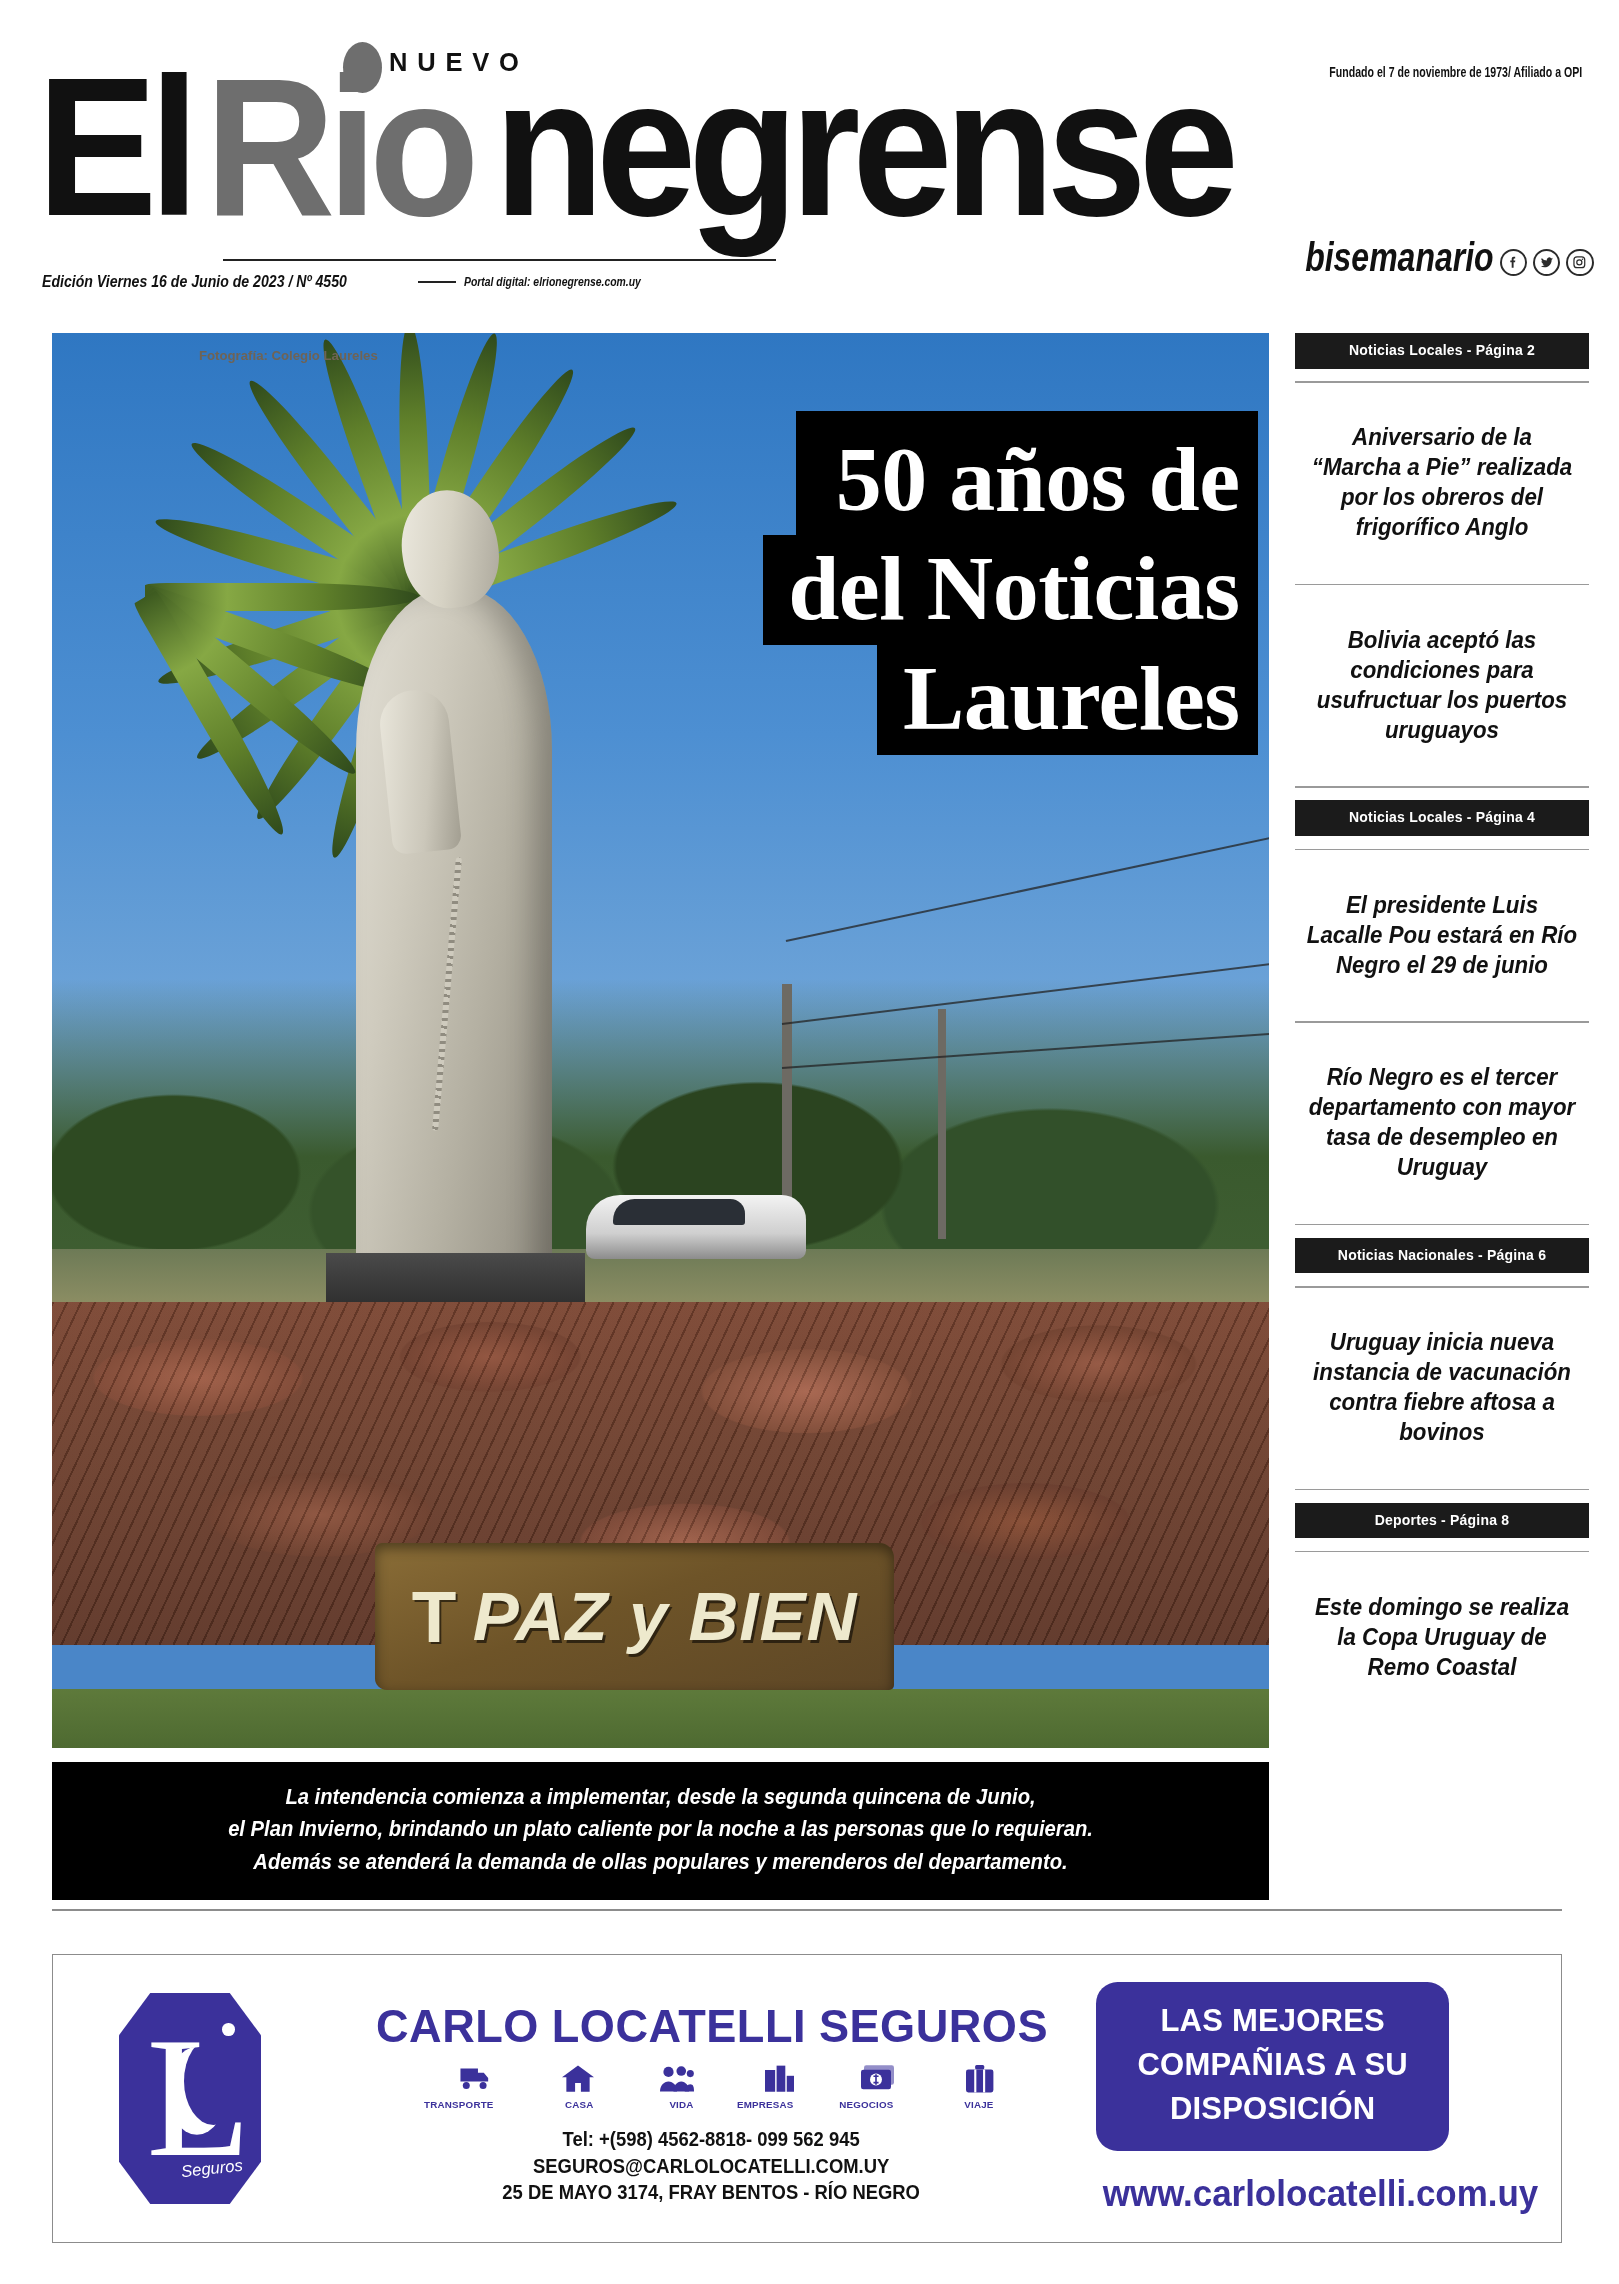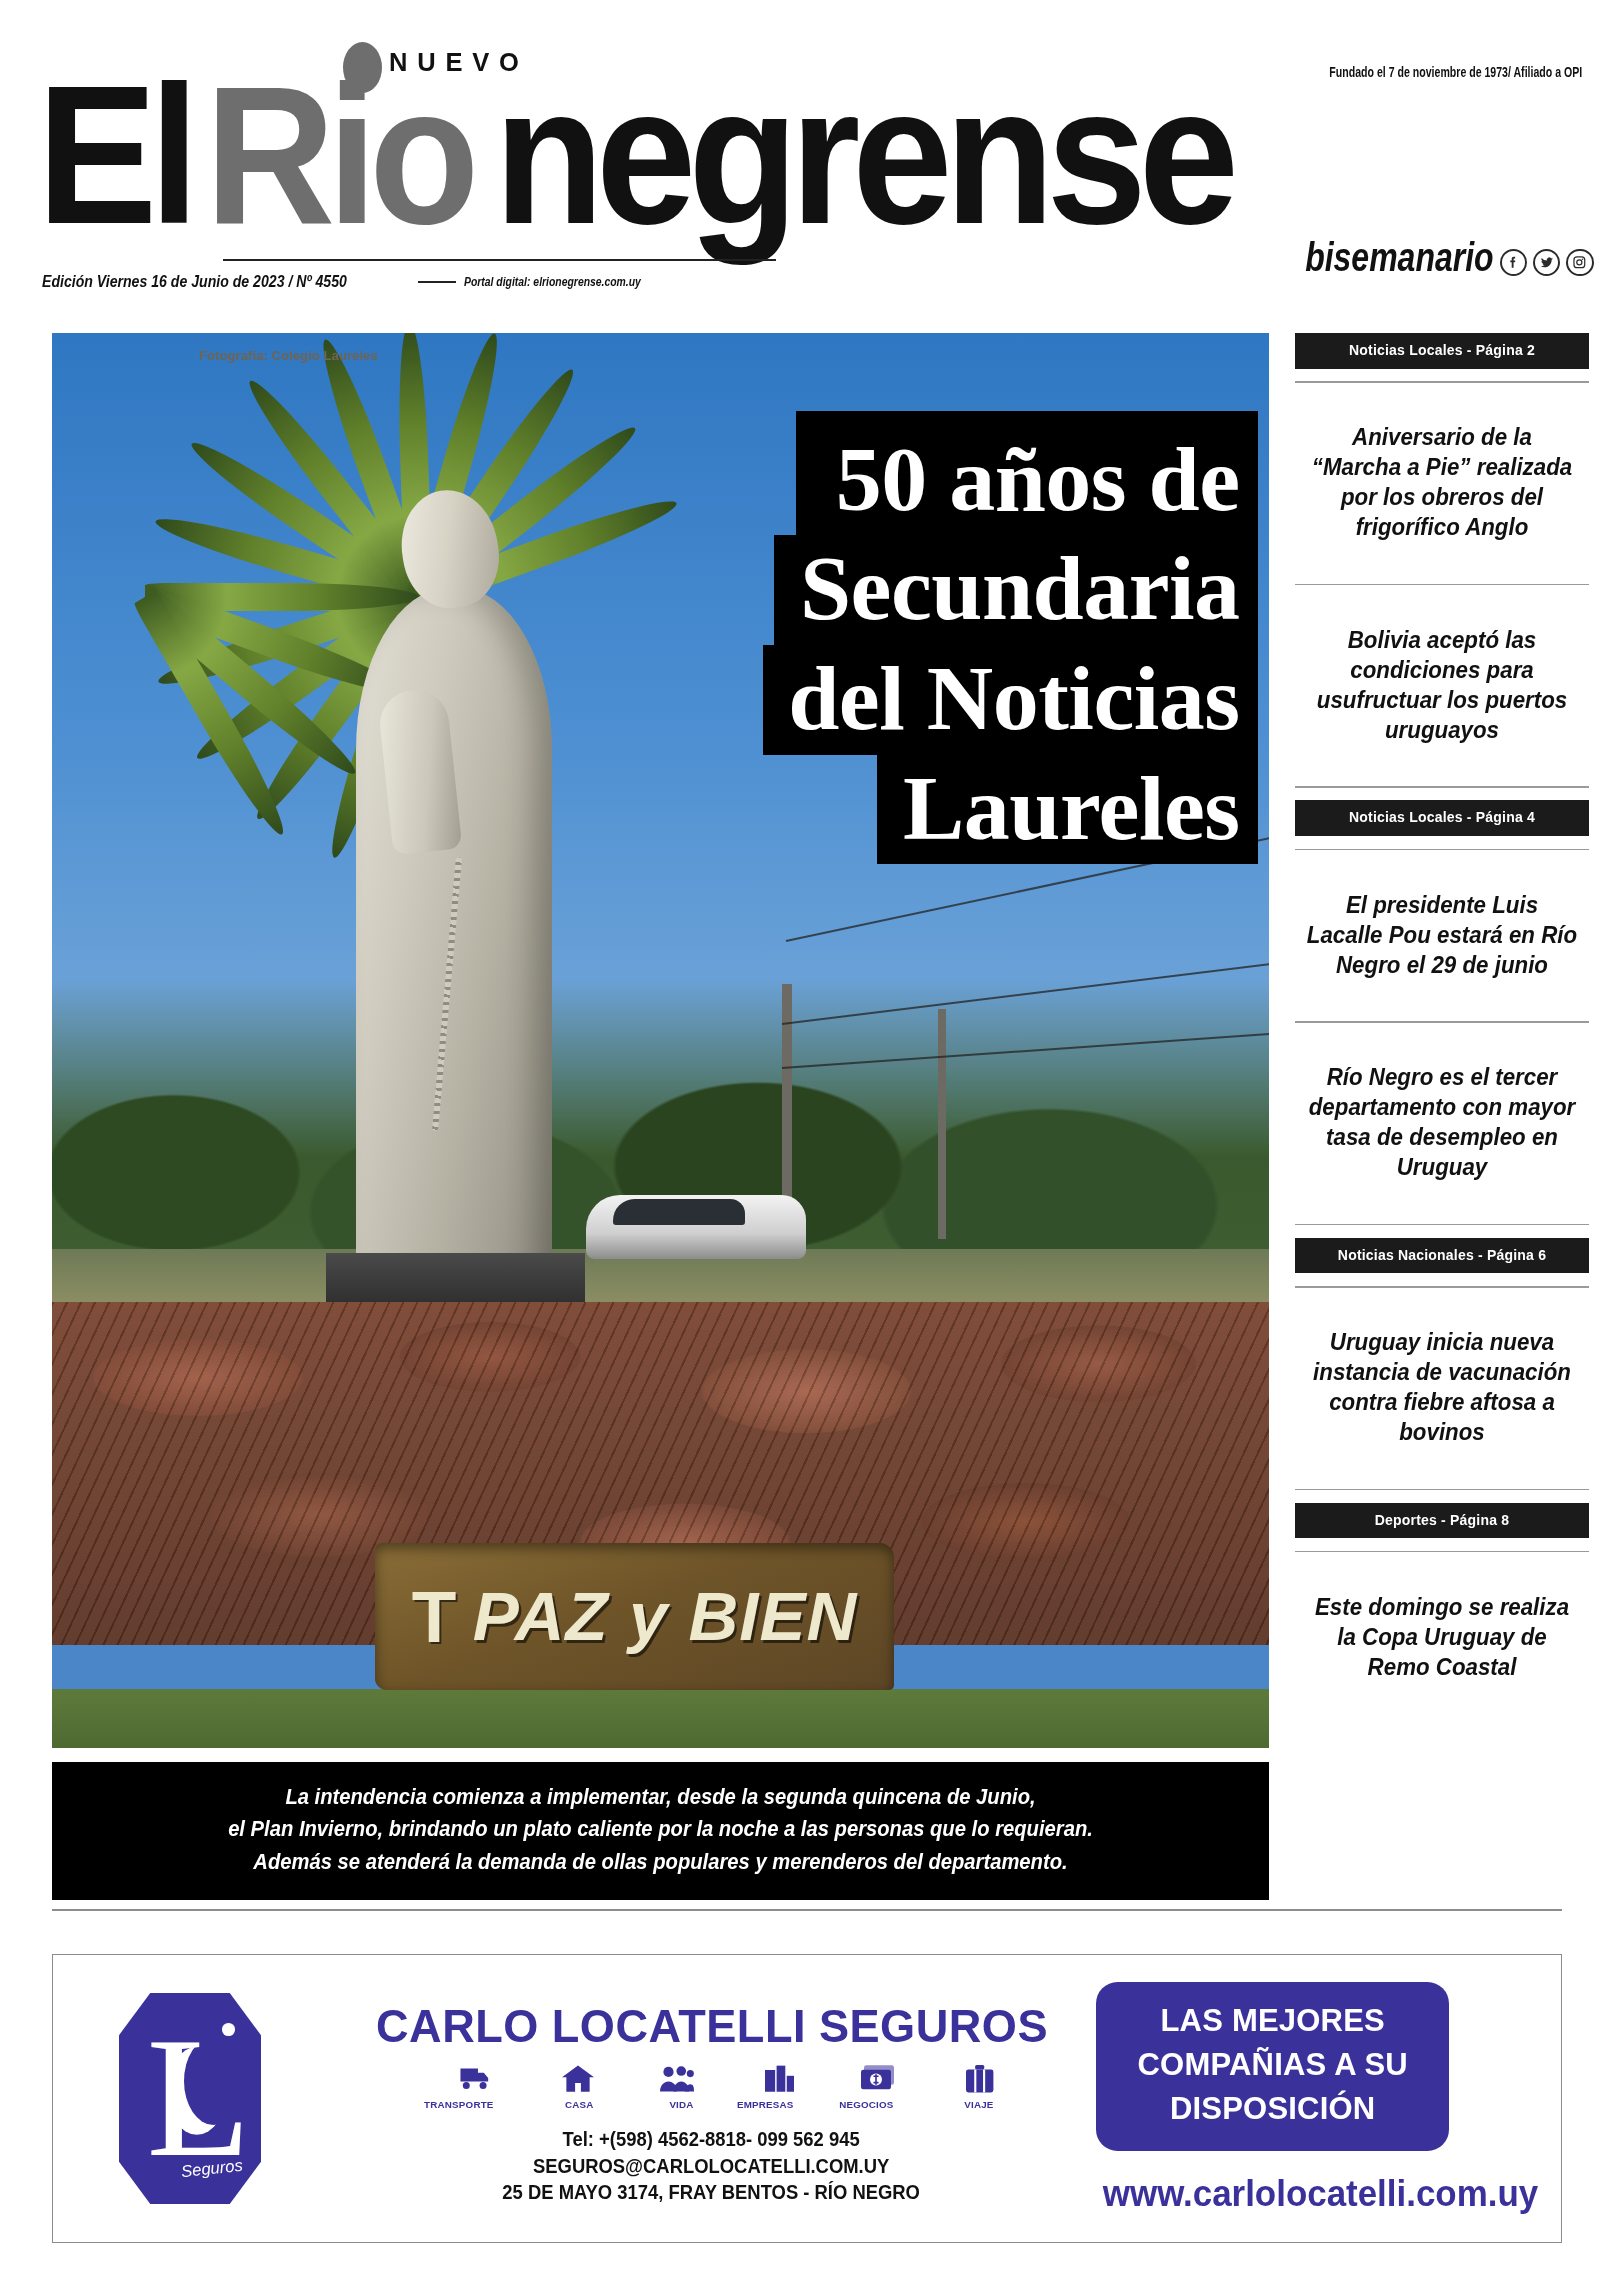--- a/index.html
+++ b/index.html
@@ -45,7 +45,7 @@
   .logo-wrap {
     position: absolute;
     left: 37px;
-    top: 80px;
+    top: 72px;
     display: flex;
     align-items: flex-start;
     line-height: 0.78;

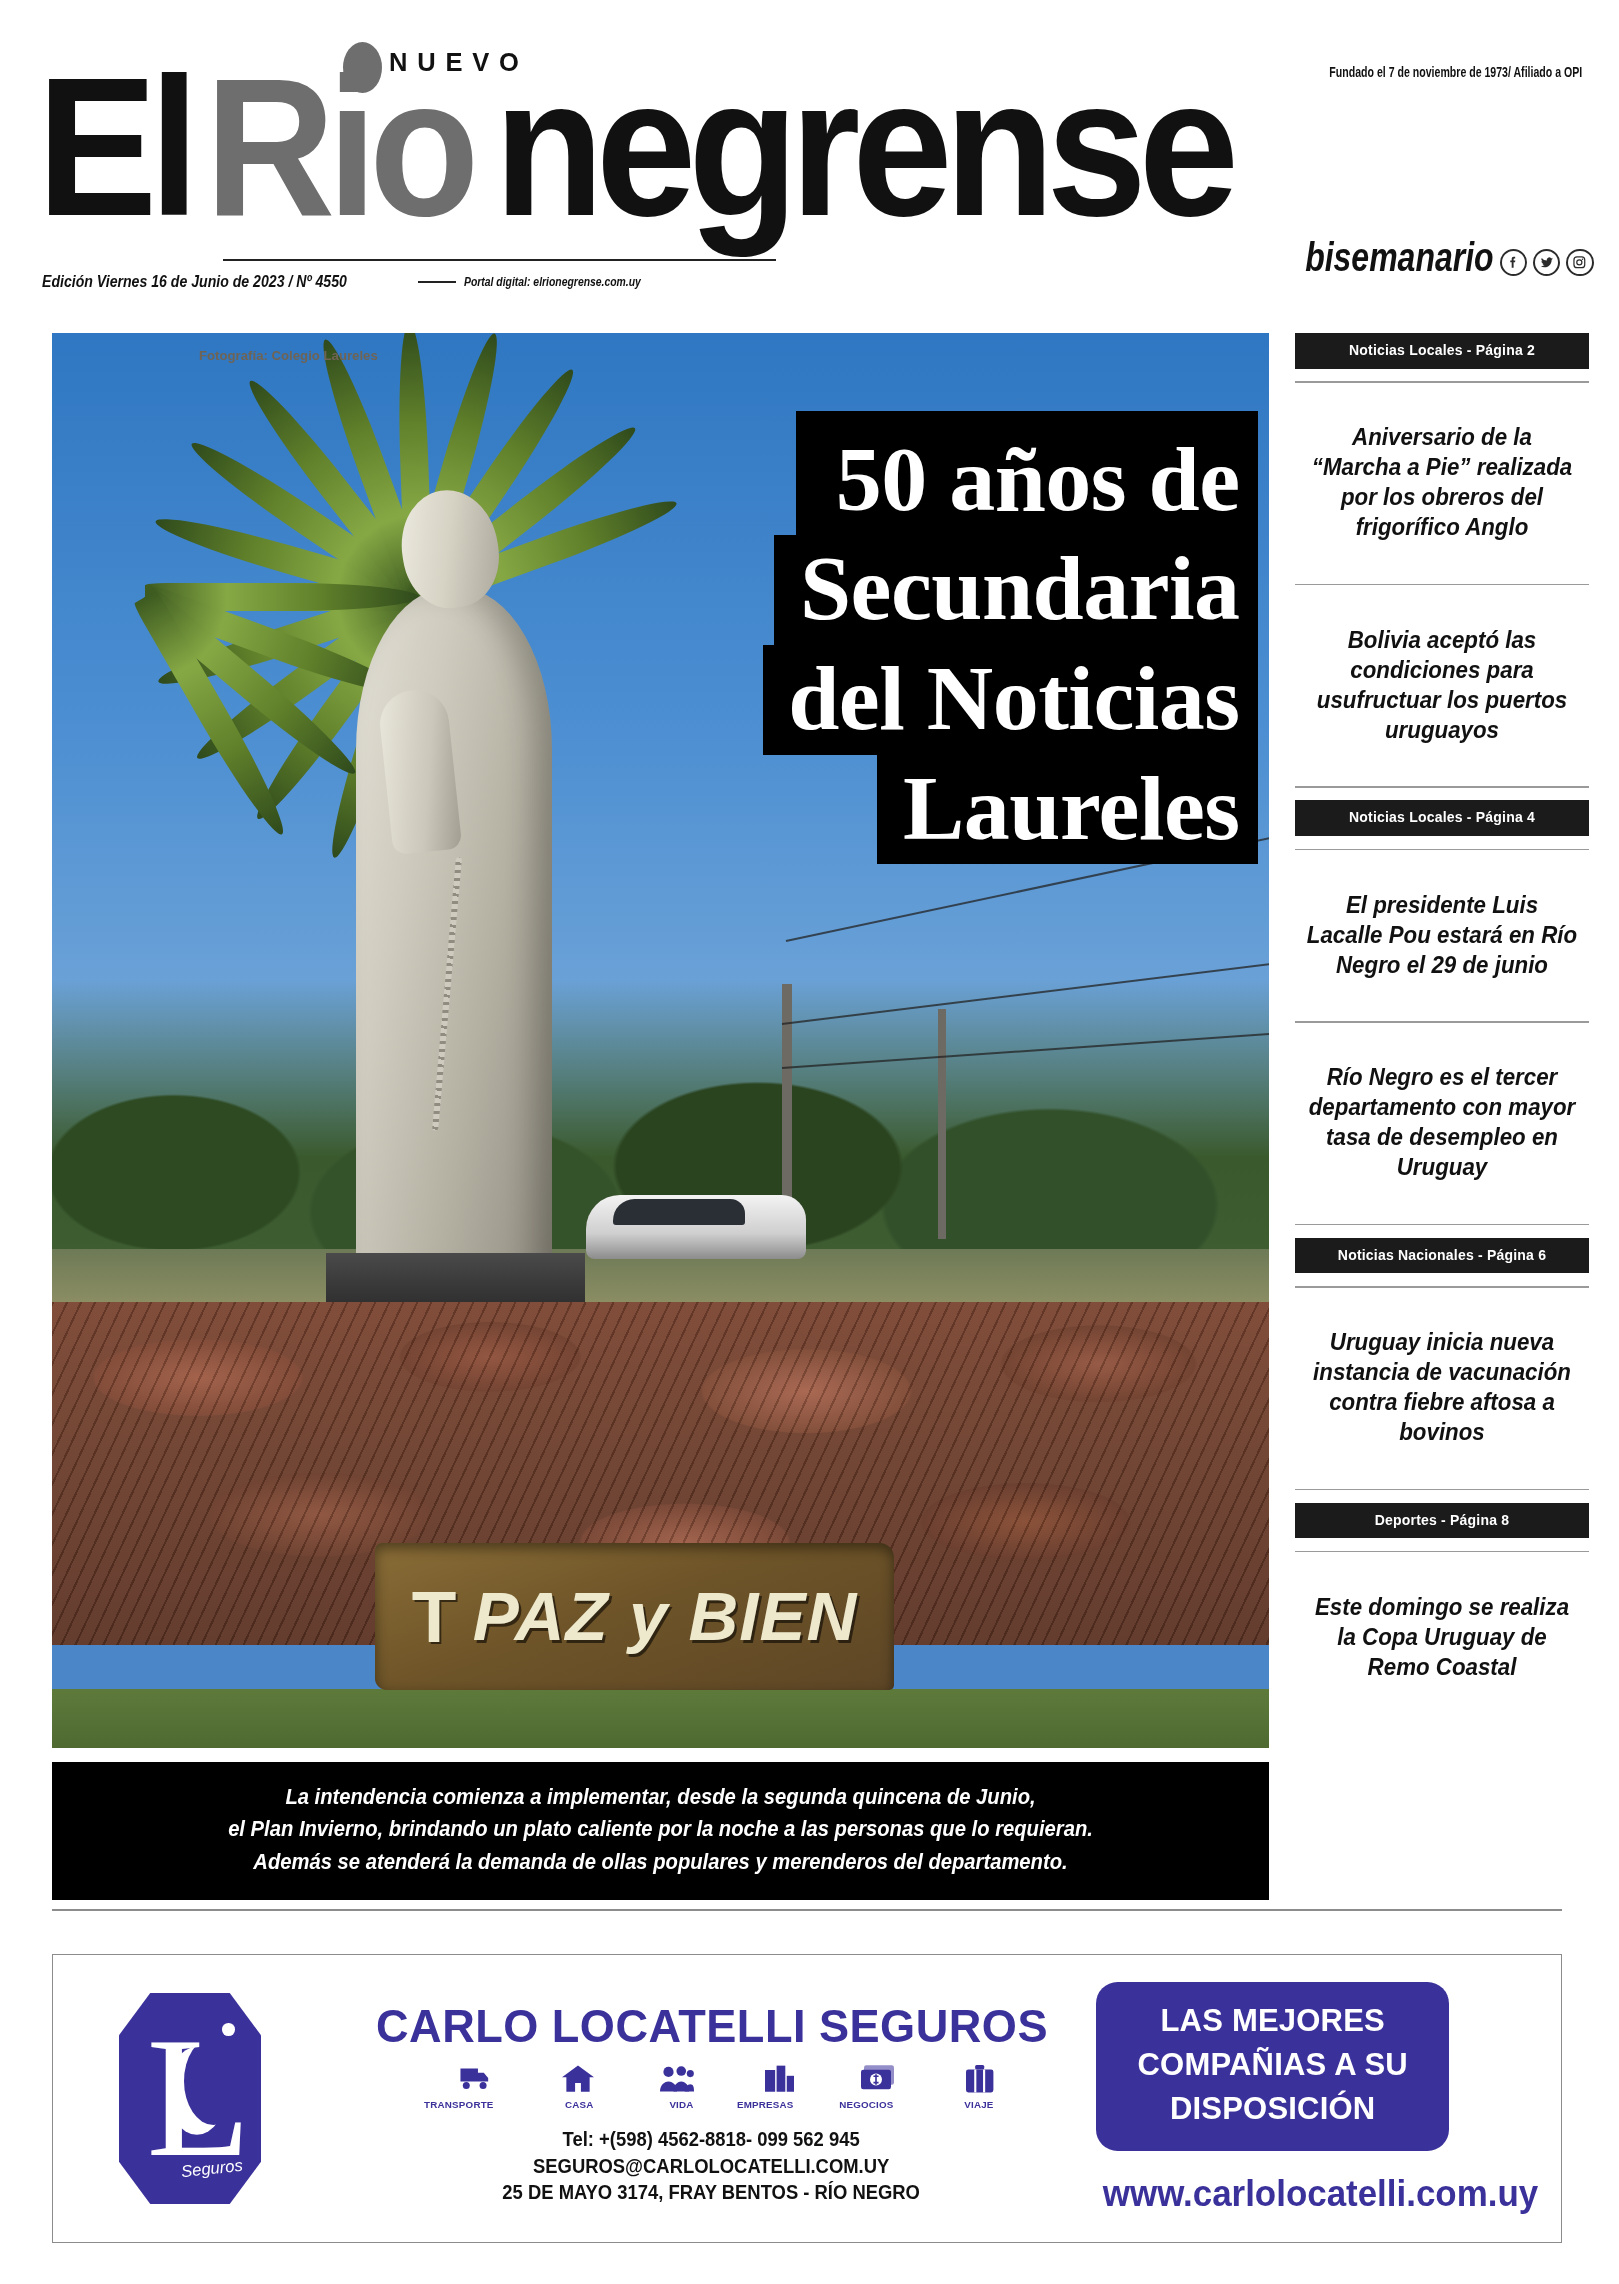--- a/index.html
+++ b/index.html
@@ -655,7 +655,6 @@
 
     <div class="headline">
       <div class="hl-line">50 años de</div>
-      <div class="hl-line">Secundaria</div>
       <div class="hl-line">del Noticias</div>
       <div class="hl-line">Laureles</div>
     </div>

